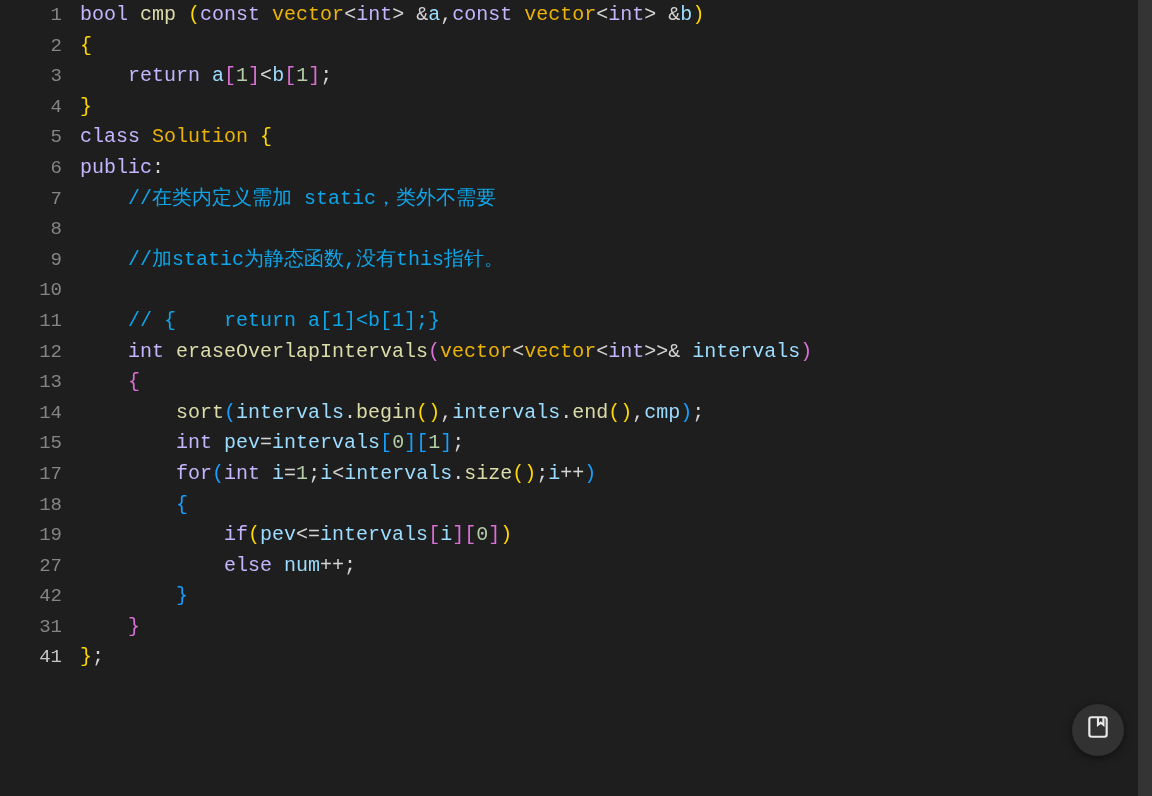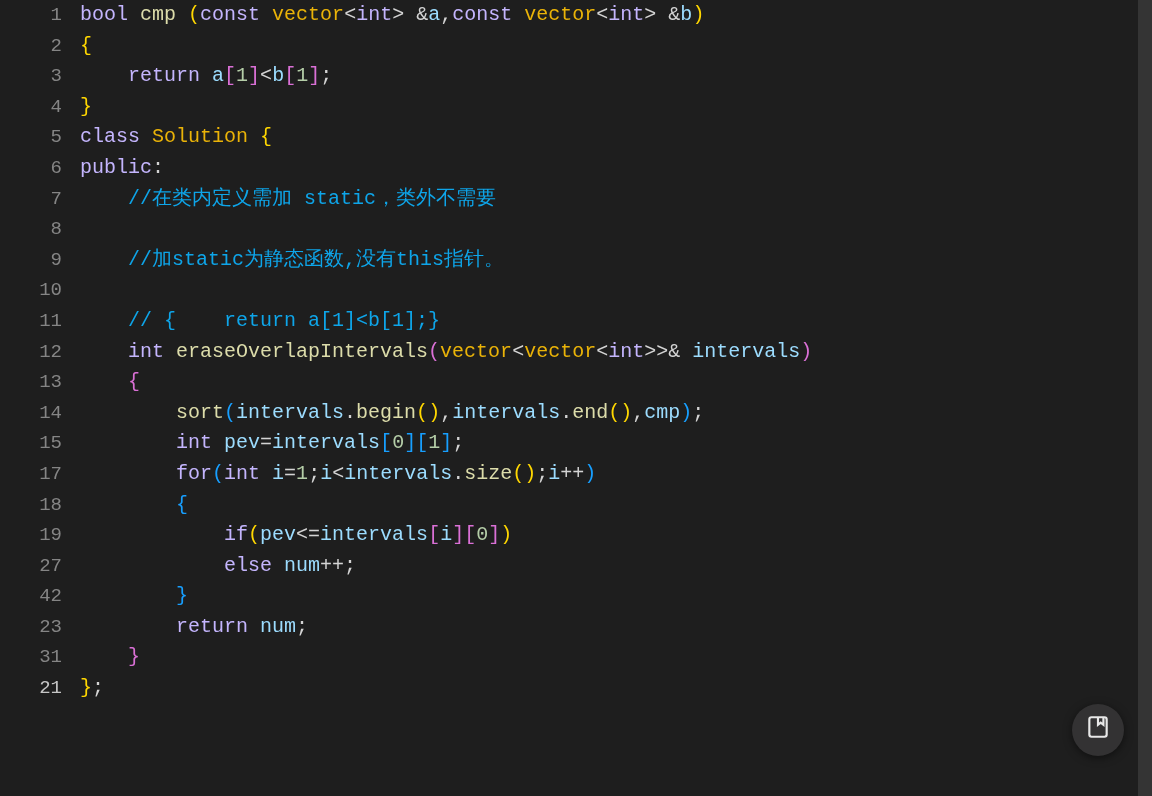--- a/index.html
+++ b/index.html
@@ -107,7 +107,6 @@
       <div class="line"><div class="gutter">19</div><div class="code"><span class="op">            </span><span class="kw">if</span><span class="br-y">(</span><span class="var">pev</span><span class="op">&lt;=</span><span class="var">intervals</span><span class="br-p">[</span><span class="var">i</span><span class="br-p">]</span><span class="br-p">[</span><span class="num">0</span><span class="br-p">]</span><span class="br-y">)</span></div></div>
       <div class="line"><div class="gutter">27</div><div class="code"><span class="op">            </span><span class="kw">else</span><span class="op"> </span><span class="var">num</span><span class="op">++</span><span class="pun">;</span></div></div>
       <div class="line"><div class="gutter">42</div><div class="code"><span class="op">        </span><span class="br-b">}</span></div></div>
-      <div class="line"><div class="gutter">23</div><div class="code"><span class="op">        </span><span class="kw">return</span><span class="op"> </span><span class="var">num</span><span class="pun">;</span></div></div>
       <div class="line"><div class="gutter">31</div><div class="code"><span class="op">    </span><span class="br-p">}</span></div></div>
       <div class="line active"><div class="gutter">21</div><div class="code"><span class="br-y">}</span><span class="pun">;</span></div></div>
     </div>

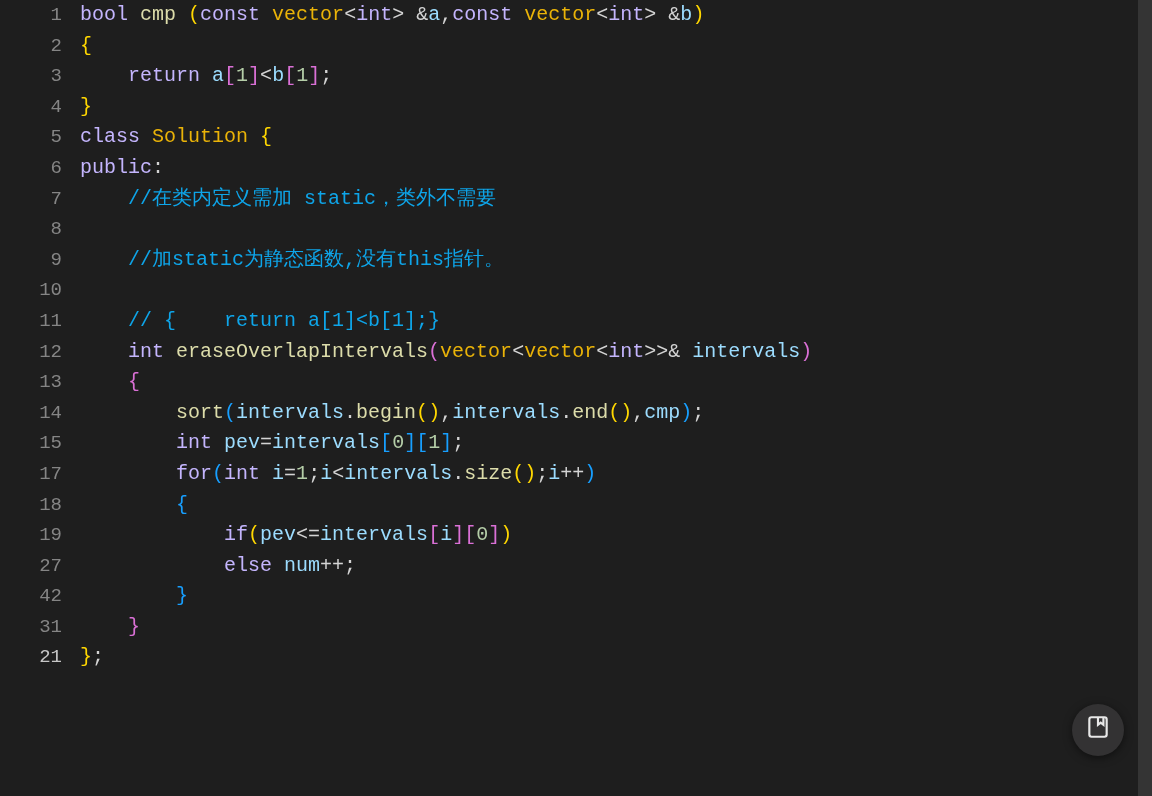--- a/index.html
+++ b/index.html
@@ -108,7 +108,7 @@
       <div class="line"><div class="gutter">27</div><div class="code"><span class="op">            </span><span class="kw">else</span><span class="op"> </span><span class="var">num</span><span class="op">++</span><span class="pun">;</span></div></div>
       <div class="line"><div class="gutter">42</div><div class="code"><span class="op">        </span><span class="br-b">}</span></div></div>
       <div class="line"><div class="gutter">31</div><div class="code"><span class="op">    </span><span class="br-p">}</span></div></div>
-      <div class="line active"><div class="gutter">21</div><div class="code"><span class="br-y">}</span><span class="pun">;</span></div></div>
+      <div class="line active"><div class="gutter">41</div><div class="code"><span class="br-y">}</span><span class="pun">;</span></div></div>
     </div>
 
   <div class="scrollbar-track">

